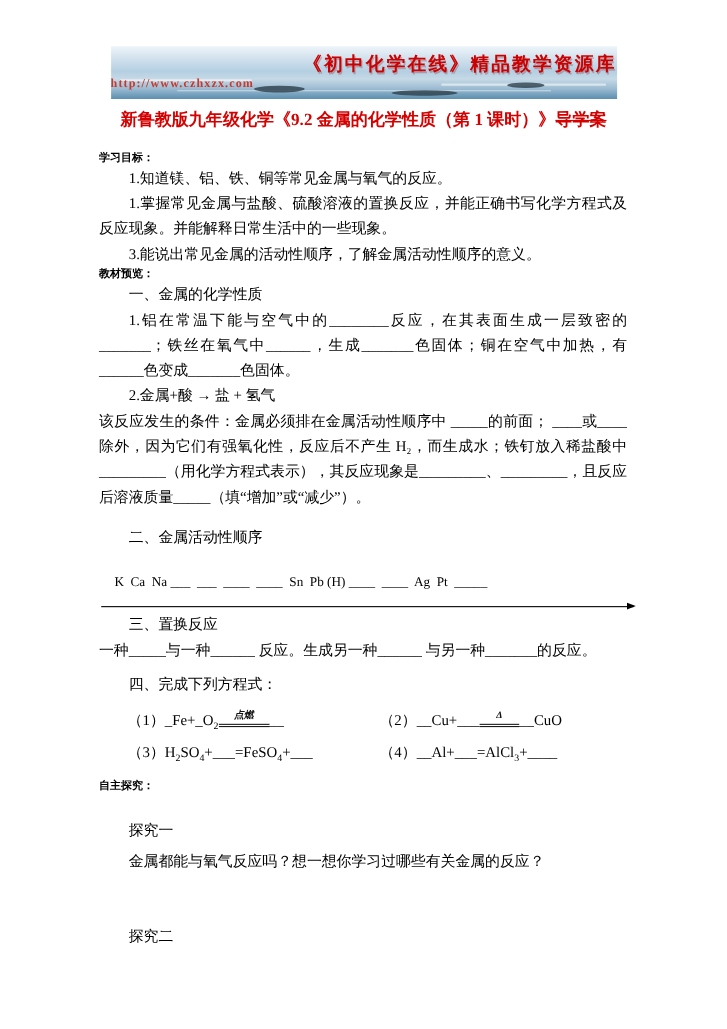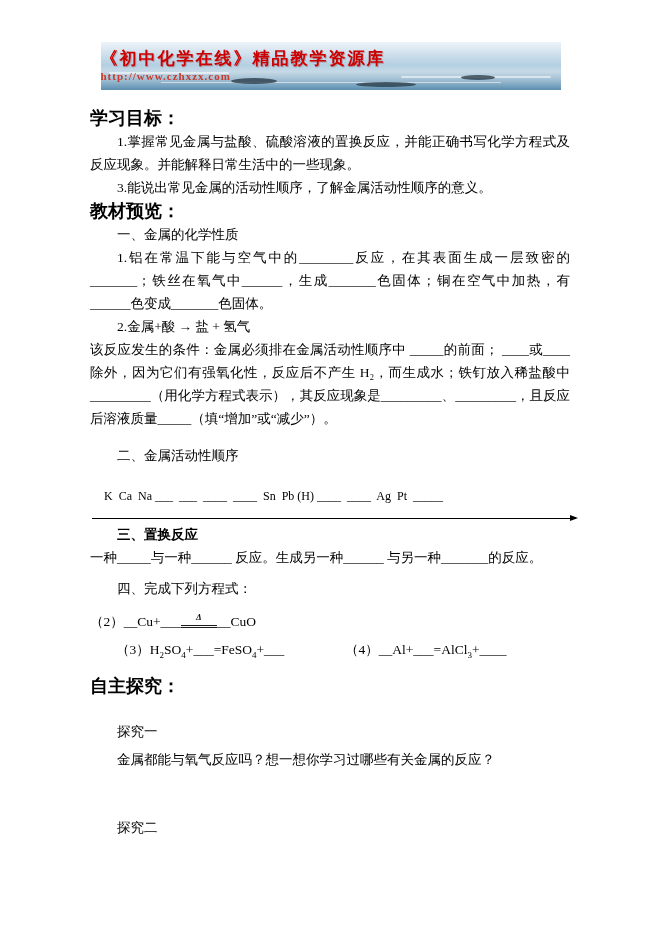--- a/index.html
+++ b/index.html
@@ -25,7 +25,7 @@
   .banner .sil{position:absolute;background:#2c3e4a;border-radius:50%;opacity:.8;}
   .banner-title{
     position:relative;z-index:2;
-    margin-top:5px;text-align:left;
+    margin-top:5px;text-align:right;
     color:#cc0000;font-weight:bold;font-size:17px;letter-spacing:2px;
     text-shadow:1px 1px 0 rgba(120,0,0,.25);
     font-family:"Liberation Serif",serif;

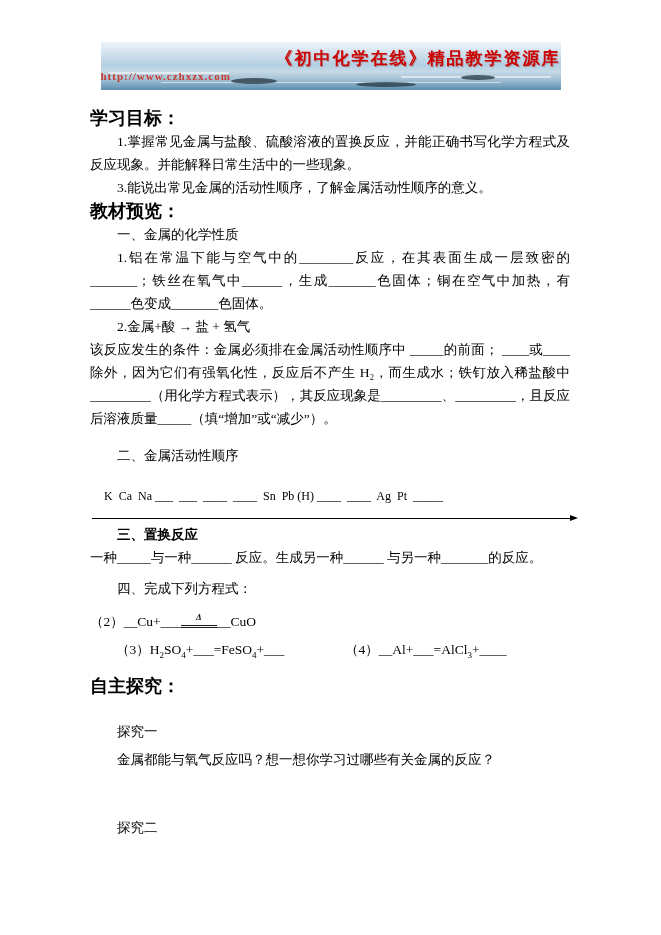--- a/index.html
+++ b/index.html
@@ -95,6 +95,9 @@
     <div class="banner-url">http://www.czhxzx.com</div>
   </div>
 
+  <div class="doc-title">
+    <span>新鲁教版九年级化学《9.2 金属的化学性质（第 1 课时）》</span><span class="struck">导学案</span>
+  </div>
 
   <div class="content">
 

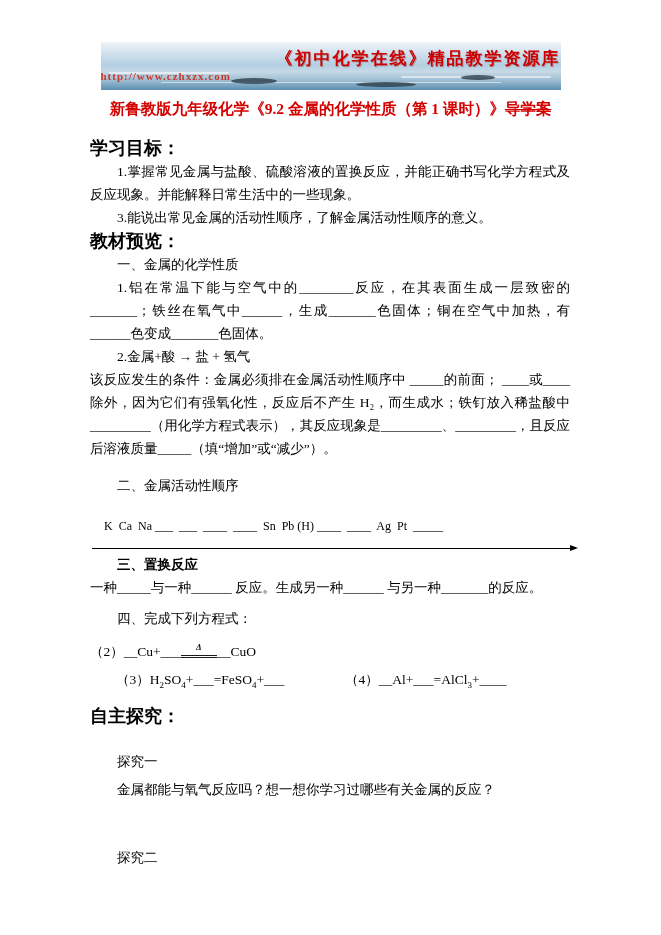--- a/index.html
+++ b/index.html
@@ -44,7 +44,7 @@
   .doc-title .struck{text-decoration:line-through;}
 
   
-  .h-bold{font-weight:bold;font-size:18px;margin:0;}
+  .h-bold{font-weight:bold;font-size:10px;margin:0;}
   p.body,div.body{font-size:13.5px;line-height:23px;margin:0;text-align:justify;}
   .ind{text-indent:2em;}
   .mono{font-family:"DejaVu Sans Mono","Liberation Mono",monospace;font-size:12px;white-space:pre;}

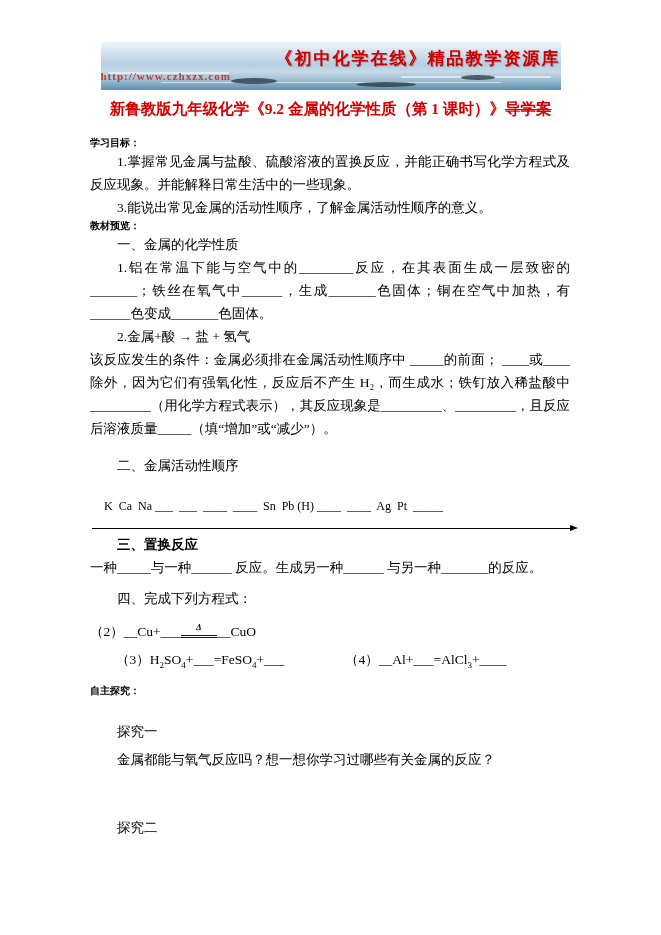--- a/index.html
+++ b/index.html
@@ -102,6 +102,7 @@
   <div class="content">
 
     <p class="h-bold mt-obj">学习目标：</p>
+    <p class="body ind">1.知道镁、铝、铁、铜等常见金属与氧气的反应。</p>
     <p class="body ind">1.掌握常见金属与盐酸、硫酸溶液的置换反应，并能正确书写化学方程式及反应现象。并能解释日常生活中的一些现象。</p>
     <p class="body ind">3.能说出常见金属的活动性顺序，了解金属活动性顺序的意义。</p>
 

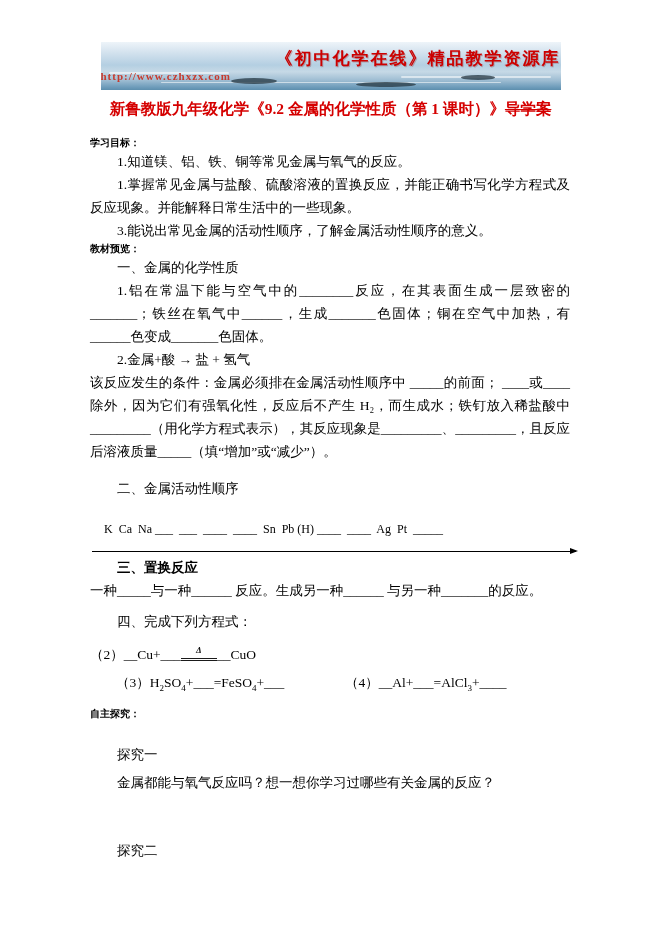--- a/index.html
+++ b/index.html
@@ -118,7 +118,7 @@
       <span class="arrow-head"></span>
     </div>
 
-    <p class="body ind" style="margin-top:4px;font-weight:bold;">三、置换反应</p>
+    <p class="body ind" style="margin-top:4px;">三、置换反应</p>
     <p class="body">一种_____与一种______ 反应。生成另一种______ 与另一种_______的反应。</p>
 
     <p class="body ind" style="margin-top:8px;">四、完成下列方程式：</p>

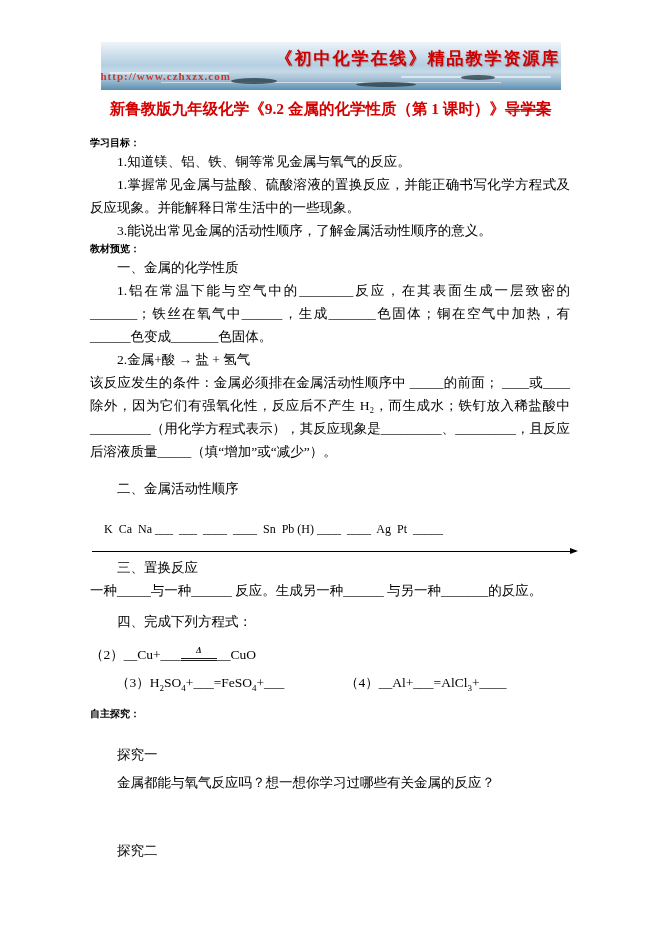--- a/index.html
+++ b/index.html
@@ -124,6 +124,9 @@
     <p class="body ind" style="margin-top:8px;">四、完成下列方程式：</p>
 
     <div class="eq-row">
+      <span class="eq c1">
+        <span>（1）</span><span>_Fe+_O</span><sub>2</sub><span class="eq-cond w44"><span class="cond-text">点燃</span></span><span>__</span>
+      </span>
       <span class="eq">
         <span>（2）</span><span>__Cu+___</span><span class="eq-cond w34"><span class="cond-text">Δ</span></span><span>__CuO</span>
       </span>

